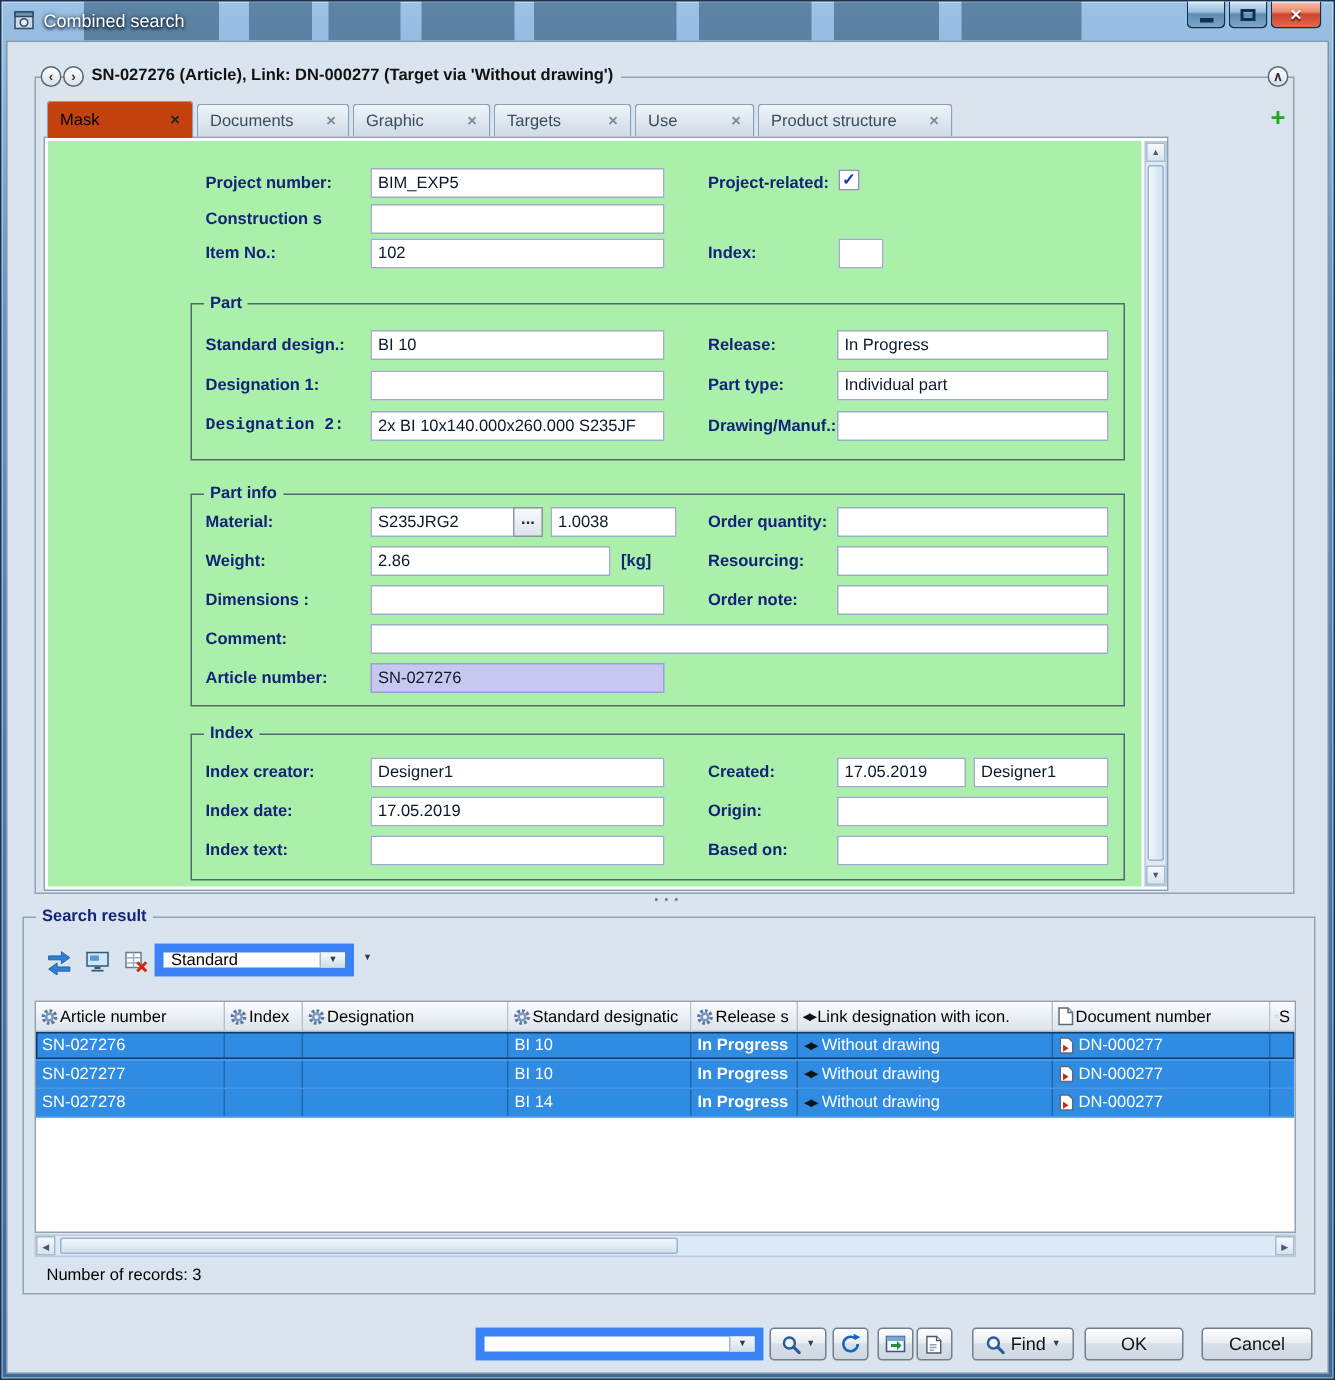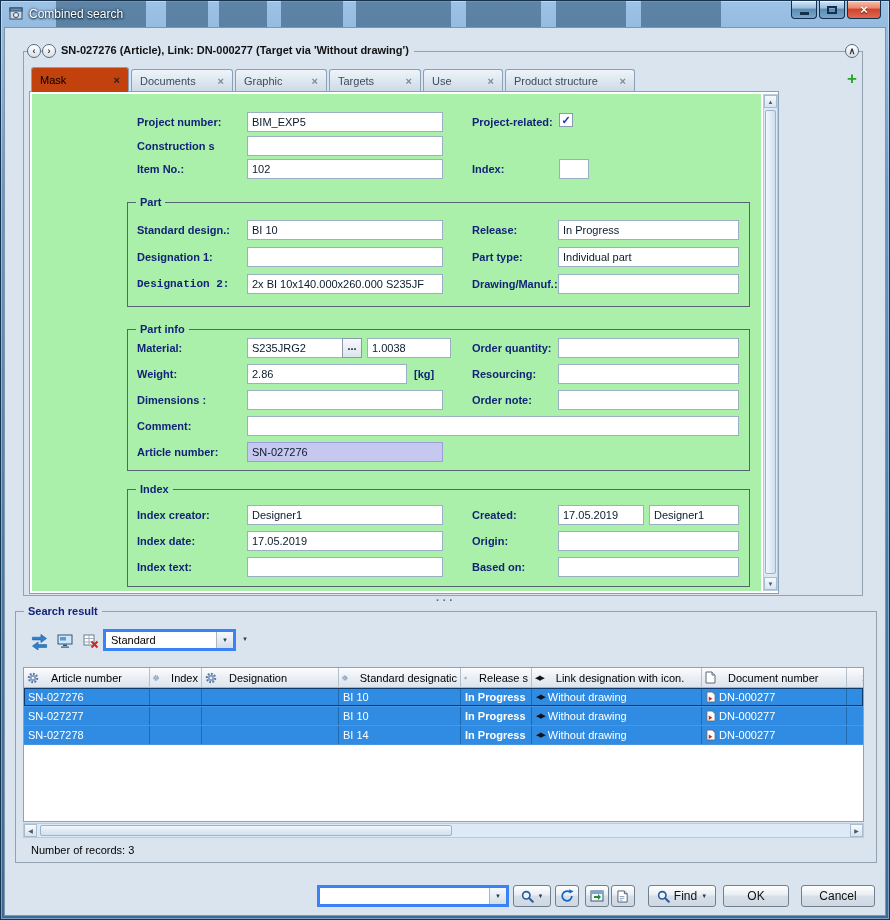--- a/index.html
+++ b/index.html
@@ -46,7 +46,7 @@
 
 #sr-group{position:absolute;left:10px;top:583px;width:862px;height:252px;border:1px solid #93a2b1;}
 .tool{position:absolute;width:24px;height:24px;display:flex;align-items:center;justify-content:center;}
-.combo{position:absolute;height:22px;background:#fff;border:3px solid #3b82f6;display:flex;align-items:center;}
+.combo{position:absolute;height:22px;background:#fff;border:6px solid #3b82f6;display:flex;align-items:center;}
 .combo .txt{padding:0 5px;flex:1;white-space:nowrap;overflow:hidden;}
 .combo .arr{width:17px;align-self:stretch;border-left:1px solid #aab6c2;background:linear-gradient(#f6f9fc,#d3dee9);display:flex;align-items:center;justify-content:center;font-size:6px;color:#2c3c4c;}
 #rtable{position:absolute;left:18px;top:639px;width:841px;height:155px;background:#fff;border:1px solid #93a2b1;overflow:hidden;}

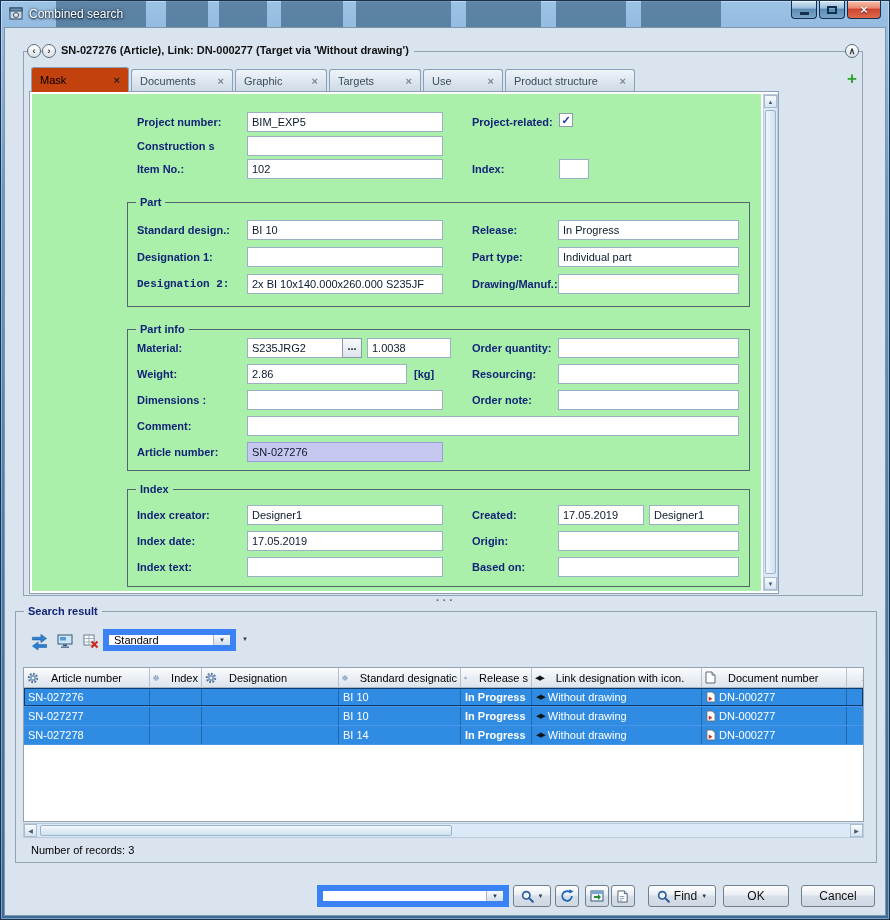--- a/index.html
+++ b/index.html
@@ -51,7 +51,7 @@
 .combo .arr{width:17px;align-self:stretch;border-left:1px solid #aab6c2;background:linear-gradient(#f6f9fc,#d3dee9);display:flex;align-items:center;justify-content:center;font-size:6px;color:#2c3c4c;}
 #rtable{position:absolute;left:18px;top:639px;width:841px;height:155px;background:#fff;border:1px solid #93a2b1;overflow:hidden;}
 .thead{display:flex;height:20px;}
-.th{display:flex;align-items:center;gap:12px;padding:0 3px;background:linear-gradient(180deg,#fbfcfe 0%,#e9eef4 55%,#dde4ec 100%);border-right:1px solid #b4c0cc;border-bottom:1px solid #a8b4c0;font-size:11px;white-space:nowrap;overflow:hidden;flex:none;}
+.th{display:flex;align-items:center;gap:1px;padding:0 3px;background:linear-gradient(180deg,#fbfcfe 0%,#e9eef4 55%,#dde4ec 100%);border-right:1px solid #b4c0cc;border-bottom:1px solid #a8b4c0;font-size:11px;white-space:nowrap;overflow:hidden;flex:none;}
 .tr{display:flex;height:19px;background:#2f8ce2;color:#fff;border-bottom:1px solid #4896e4;}
 .tr.focused{box-shadow:inset 0 0 0 1px #0d3b6e;}
 .td{padding:2px 4px;border-right:1px solid rgba(13,62,115,.45);white-space:nowrap;overflow:hidden;flex:none;display:flex;align-items:center;gap:3px;}

